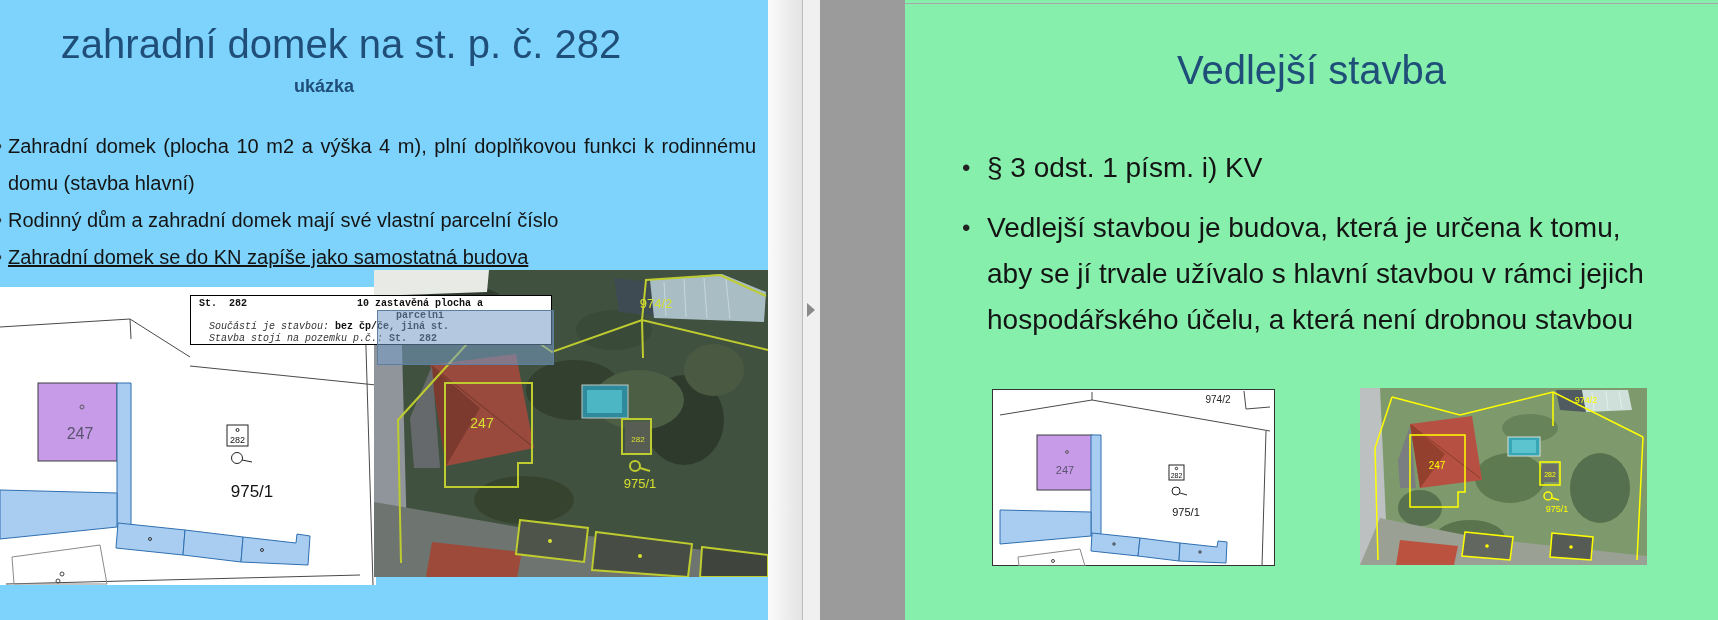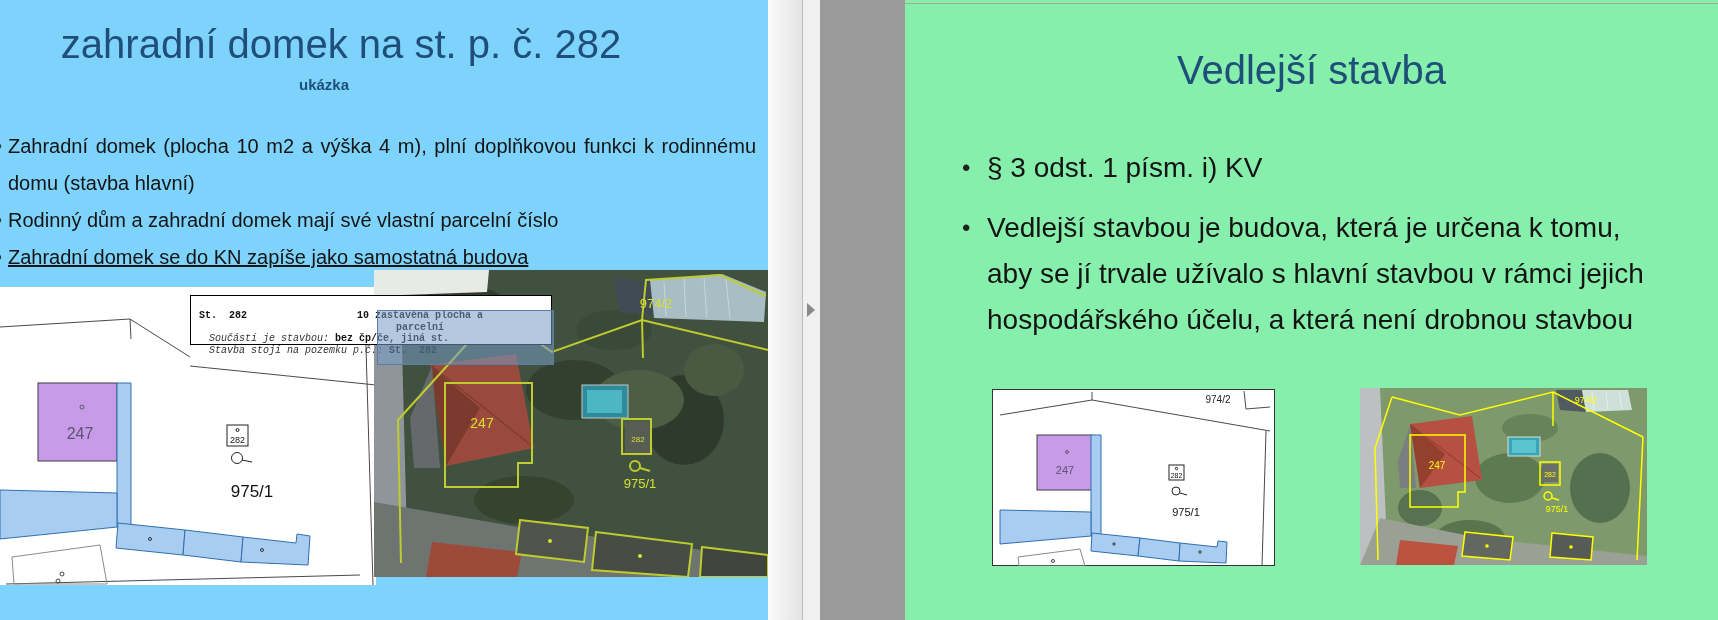--- a/index.html
+++ b/index.html
@@ -11,7 +11,7 @@
   .ls-title{position:absolute;left:0;top:22px;width:682px;text-align:center;
             font-size:40px;color:#1F4E79;white-space:nowrap;}
   .ls-subtitle{position:absolute;left:0;top:76px;width:648px;text-align:center;
-               font-size:15px;font-weight:bold;color:#1F4E79;}
+               font-size:18px;font-weight:bold;color:#1F4E79;}
   .ls-bullets{position:absolute;left:8px;top:128px;width:748px;margin:0;padding:0;
               list-style:none;font-size:20px;line-height:37px;color:#141414;}
   .ls-bullets li{position:relative;text-align:justify;}

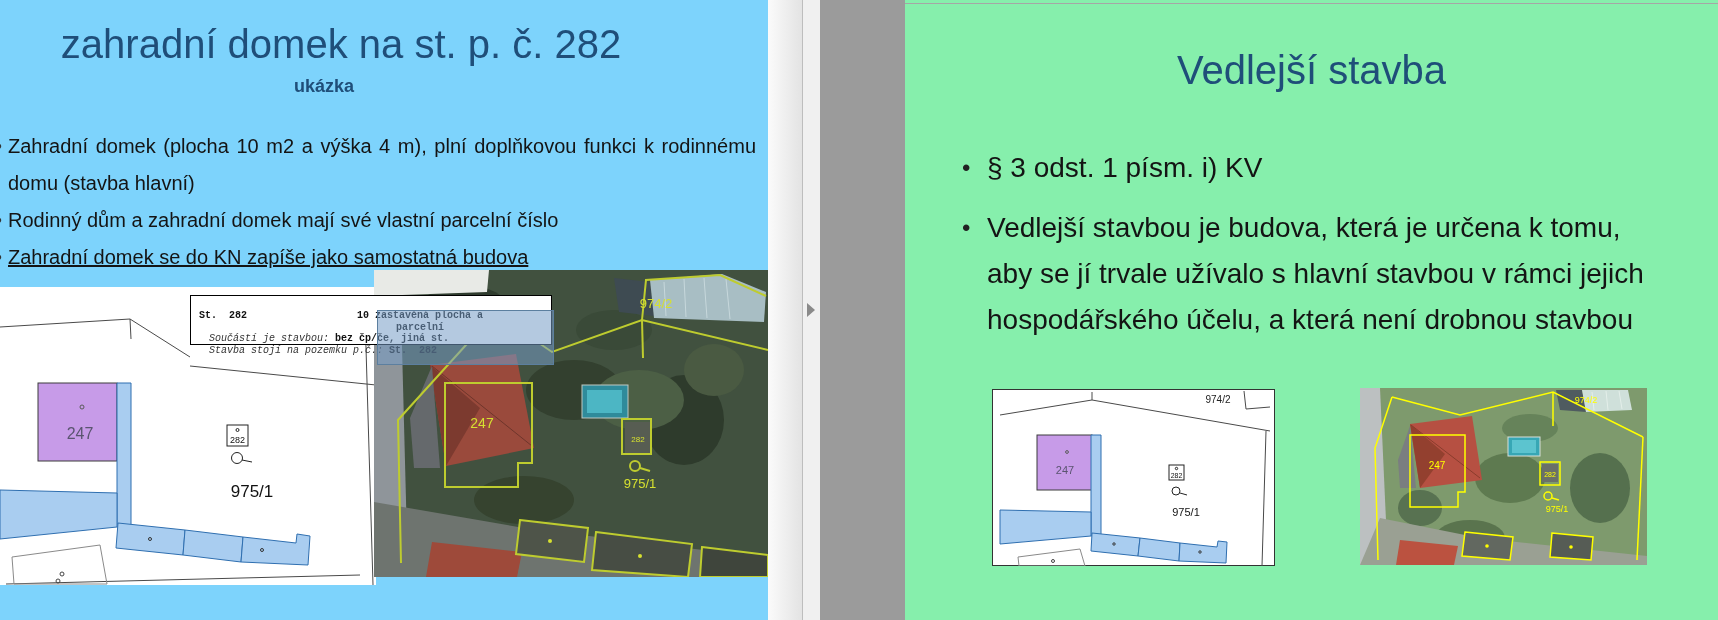--- a/index.html
+++ b/index.html
@@ -21,7 +21,7 @@
   
   .infobox{position:absolute;left:190px;top:295px;width:362px;height:50px;background:#fff;
            border:1px solid #000;font-family:"Liberation Mono","DejaVu Sans Mono",monospace;
-           font-size:10px;line-height:11.5px;color:#111;padding-top:14px;box-sizing:border-box;z-index:4;}
+           font-size:10px;line-height:11.5px;color:#111;padding-top:2px;box-sizing:border-box;z-index:4;}
   .ib-row1{display:flex;}
   .ib-c1{width:158px;padding-left:8px;font-weight:bold;white-space:pre;}
   .ib-c2{font-weight:bold;}

